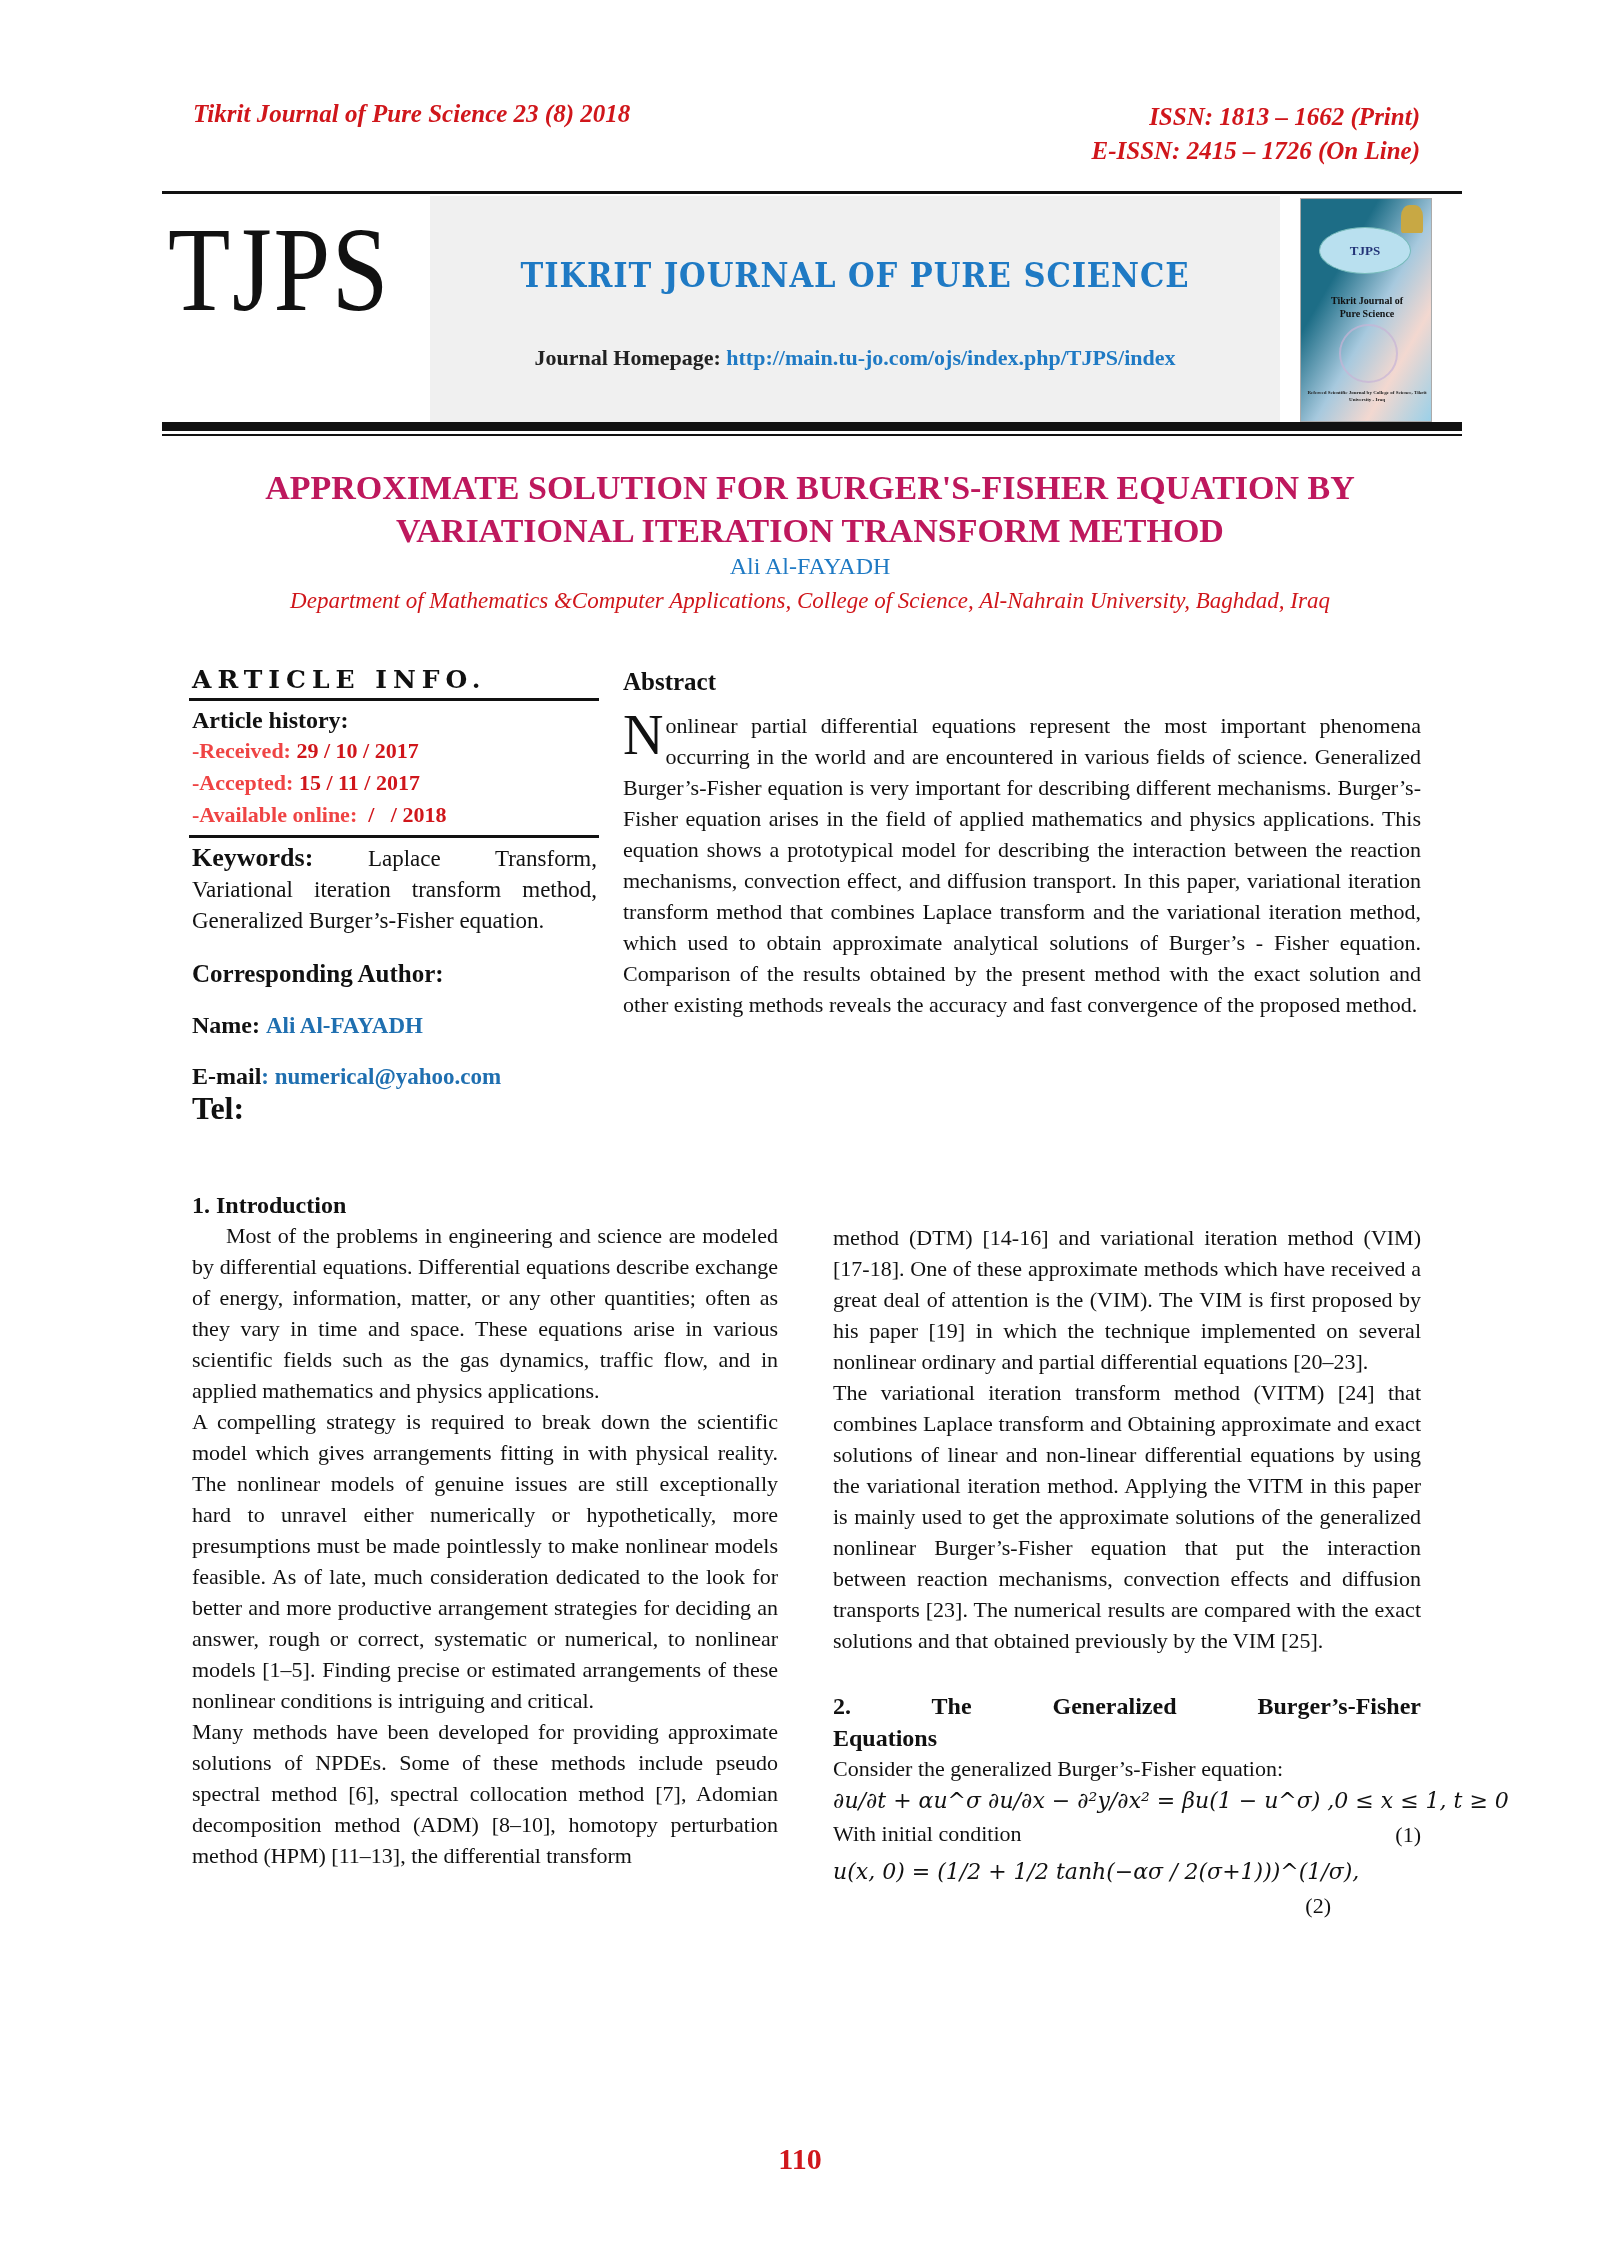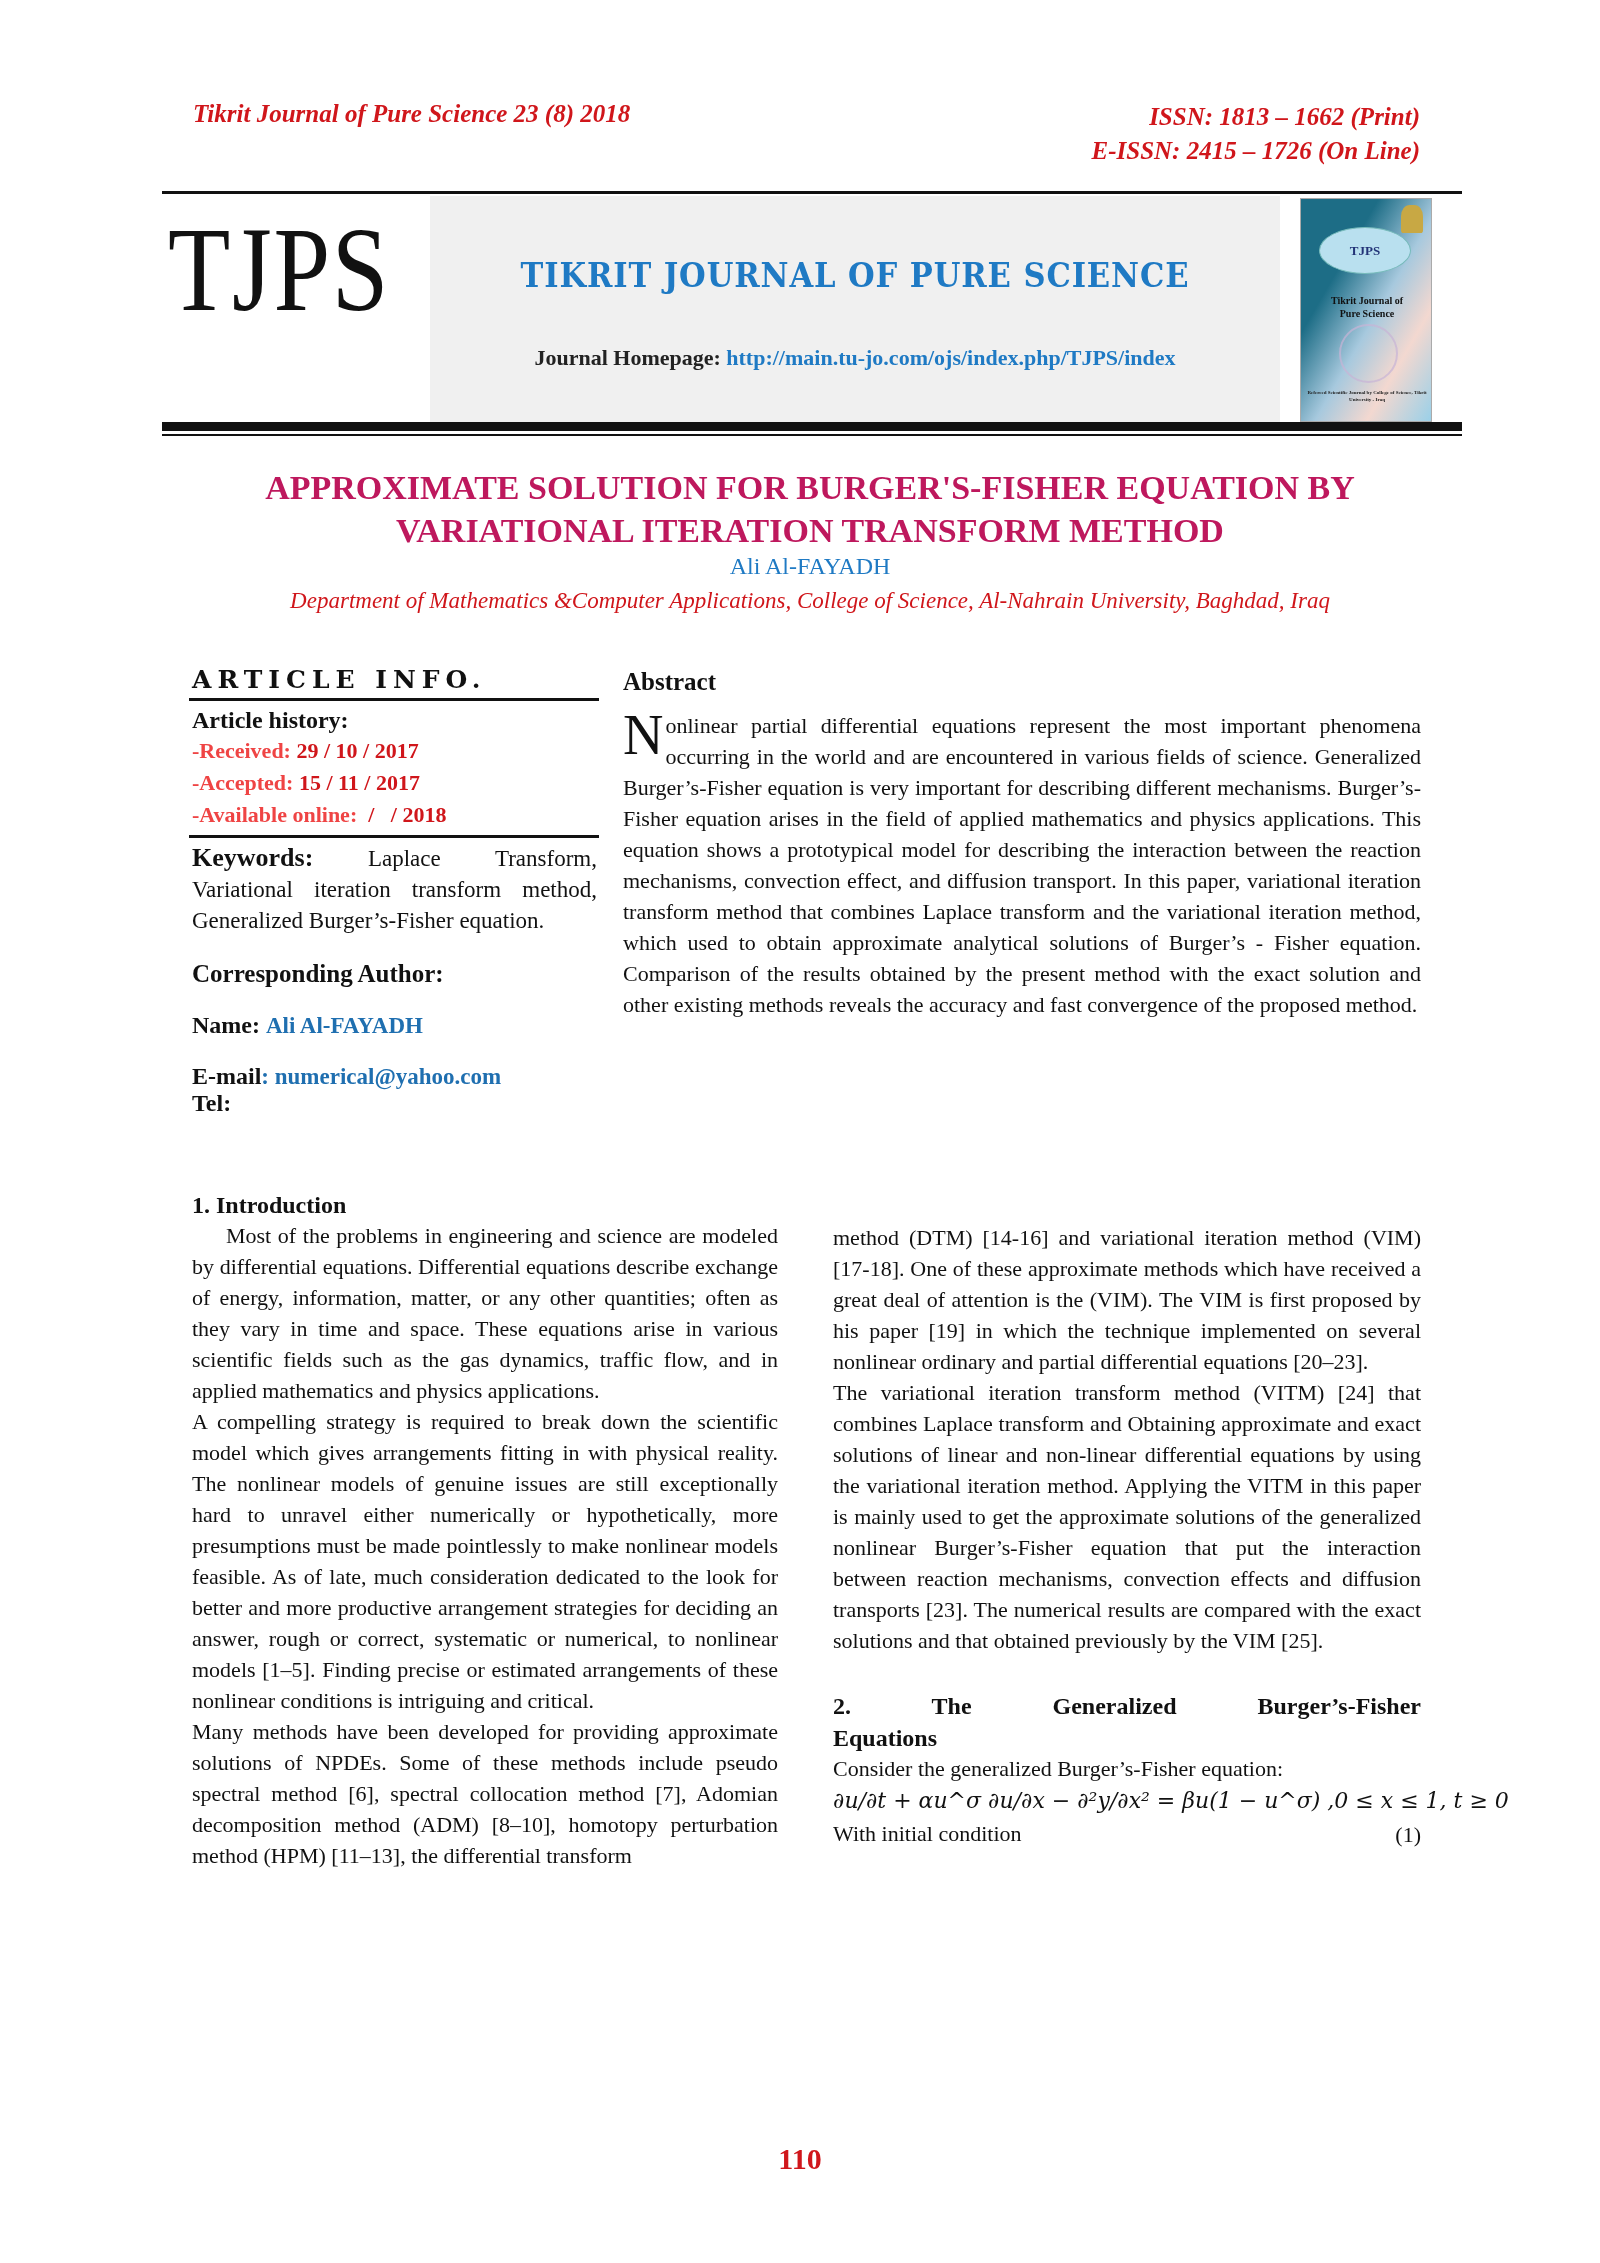--- a/index.html
+++ b/index.html
@@ -46,7 +46,7 @@
   .corr { font-size: 25px; font-weight: bold; margin-top: 24px; }
   .cname, .cmail { font-size: 24px; font-weight: bold; margin-top: 24px; }
   .cname .v, .cmail .v { color: #1f6fb0; font-size: 23px; }
-  .tel { font-size: 24px; font-weight: bold; margin-top: 0px; }
+  .tel { font-size: 32px; font-weight: bold; margin-top: 0px; }
 
   
   .abs-col { left: 623px; top: 668px; width: 798px; }

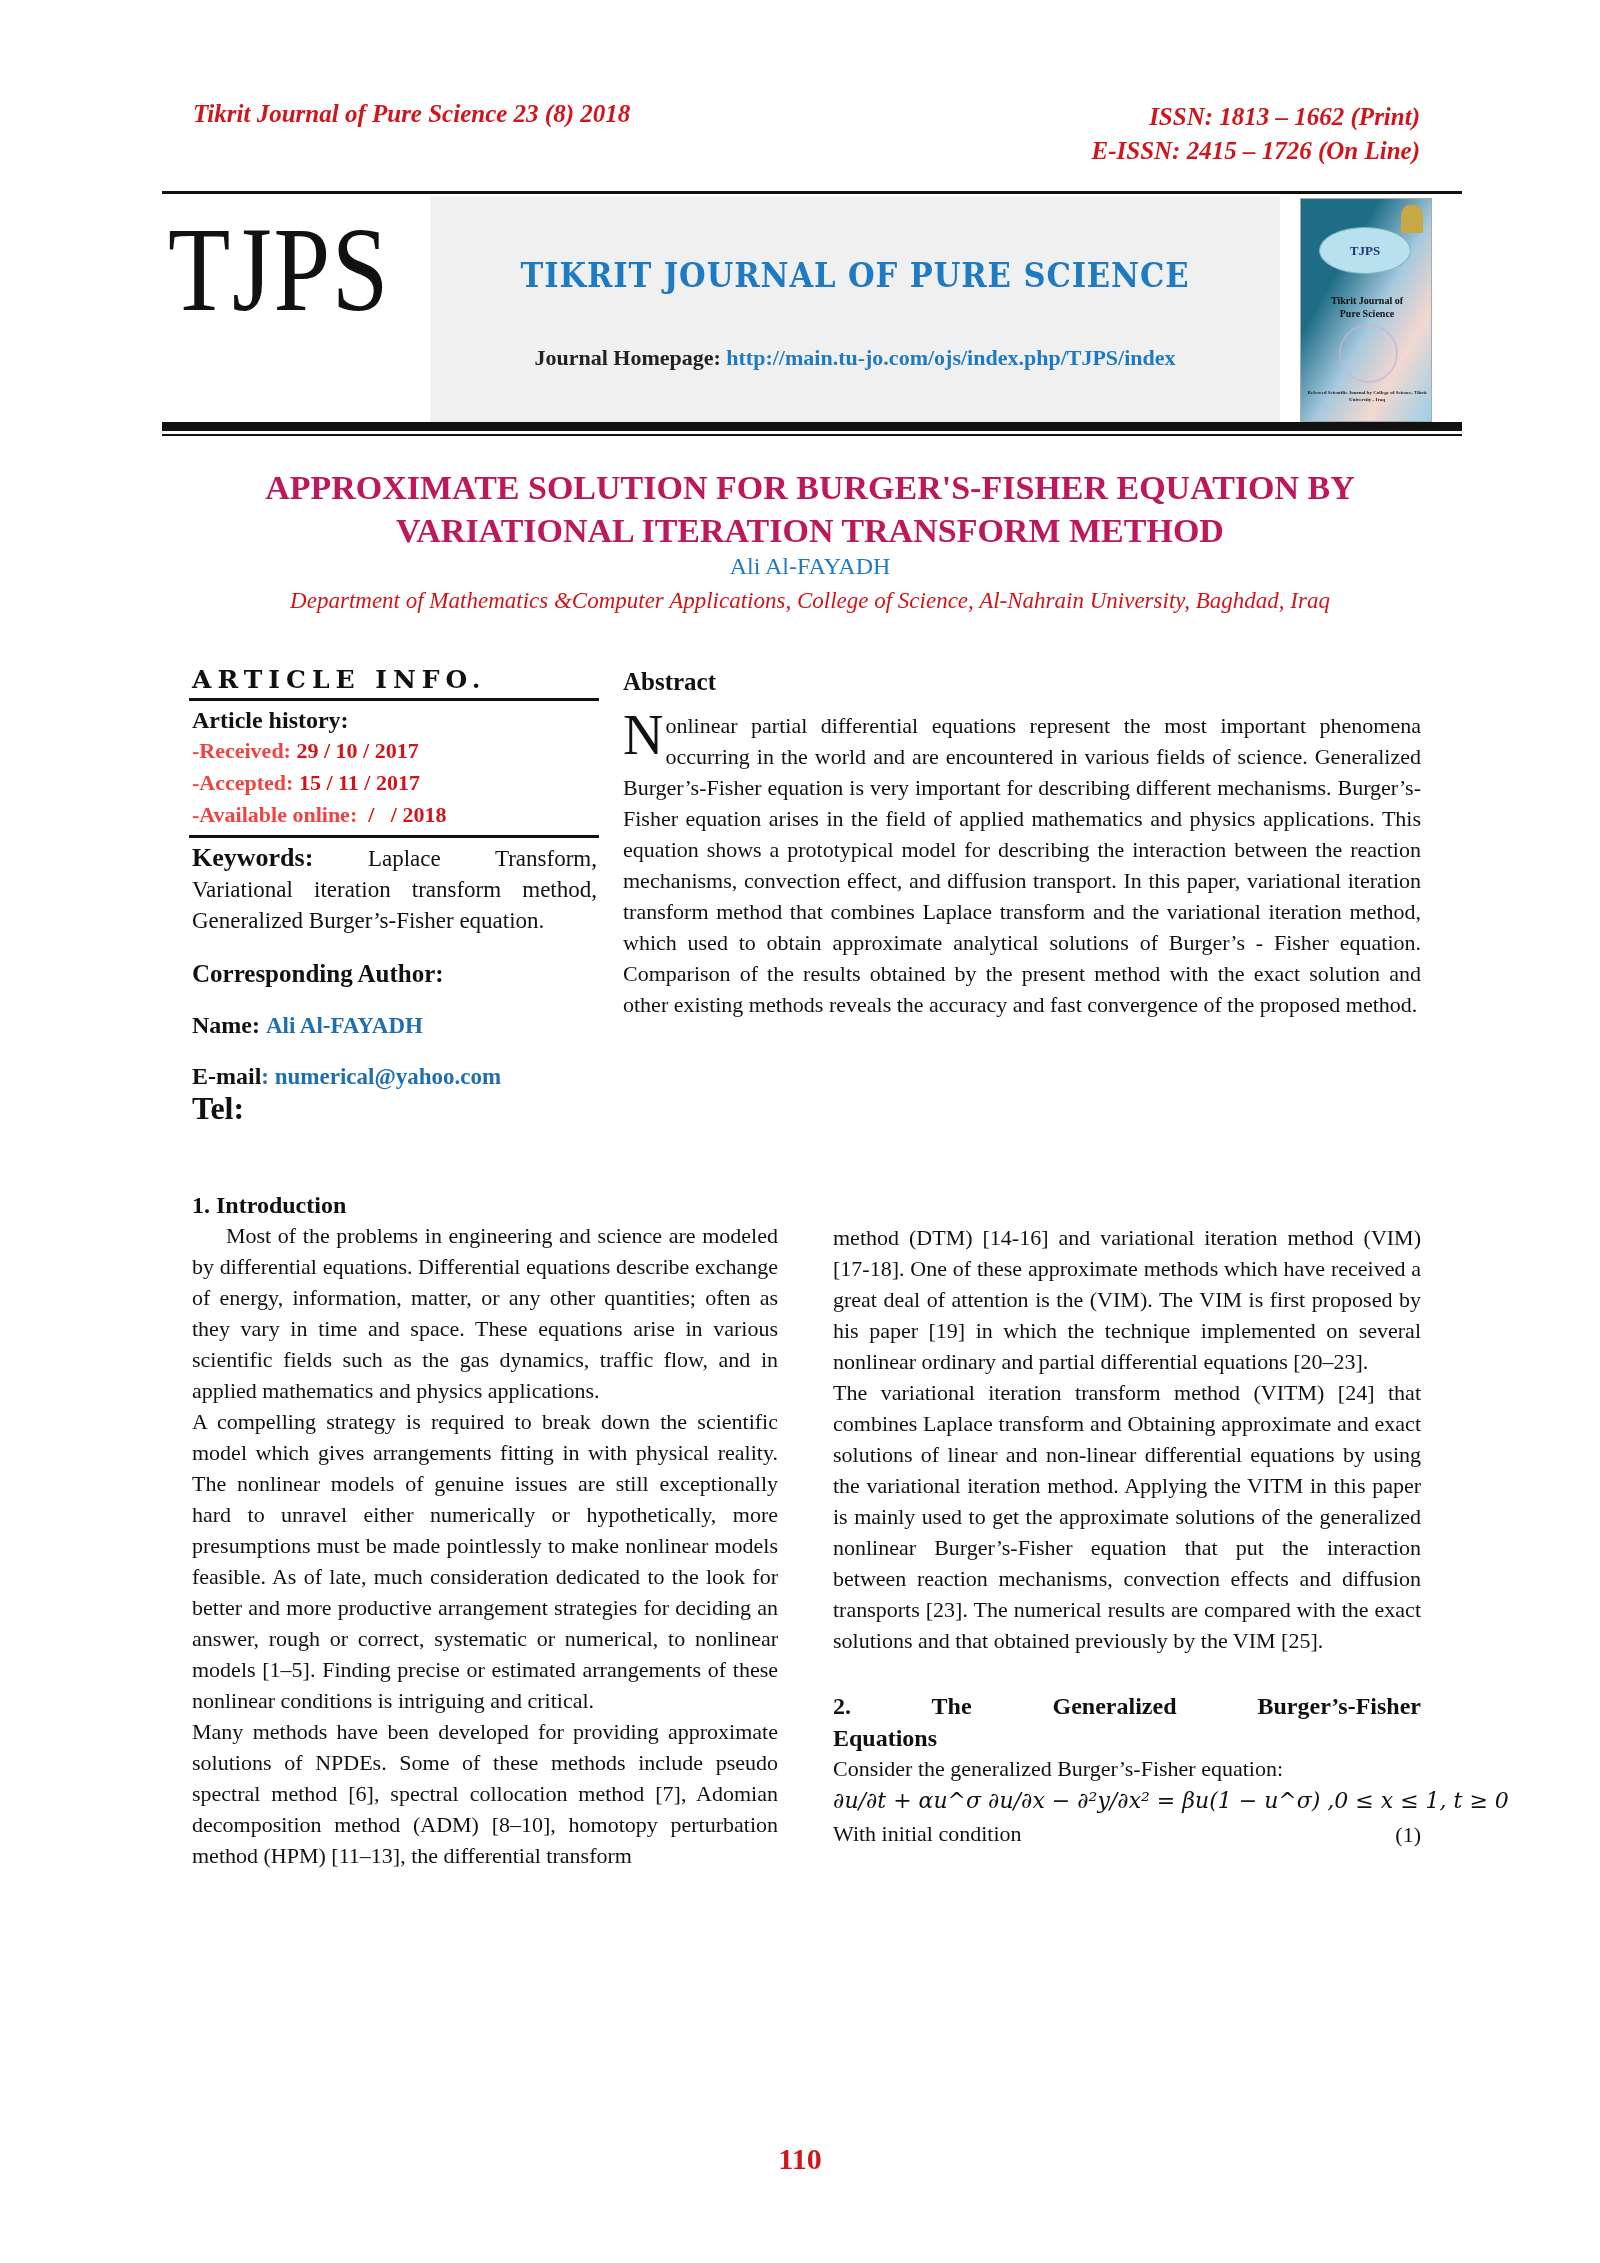--- a/index.html
+++ b/index.html
@@ -146,6 +146,10 @@
     <span class="num">(1)</span>
   </div>
   <p class="para">With initial condition</p>
+  <div class="eq eq2">
+    <span>u(x, 0) = (1/2 + 1/2 tanh(−ασ / 2(σ+1)))^(1/σ),</span>
+    <span class="num" style="margin-right:90px">(2)</span>
+  </div>
 </div>
 
 <div class="abs page-num">110</div>

